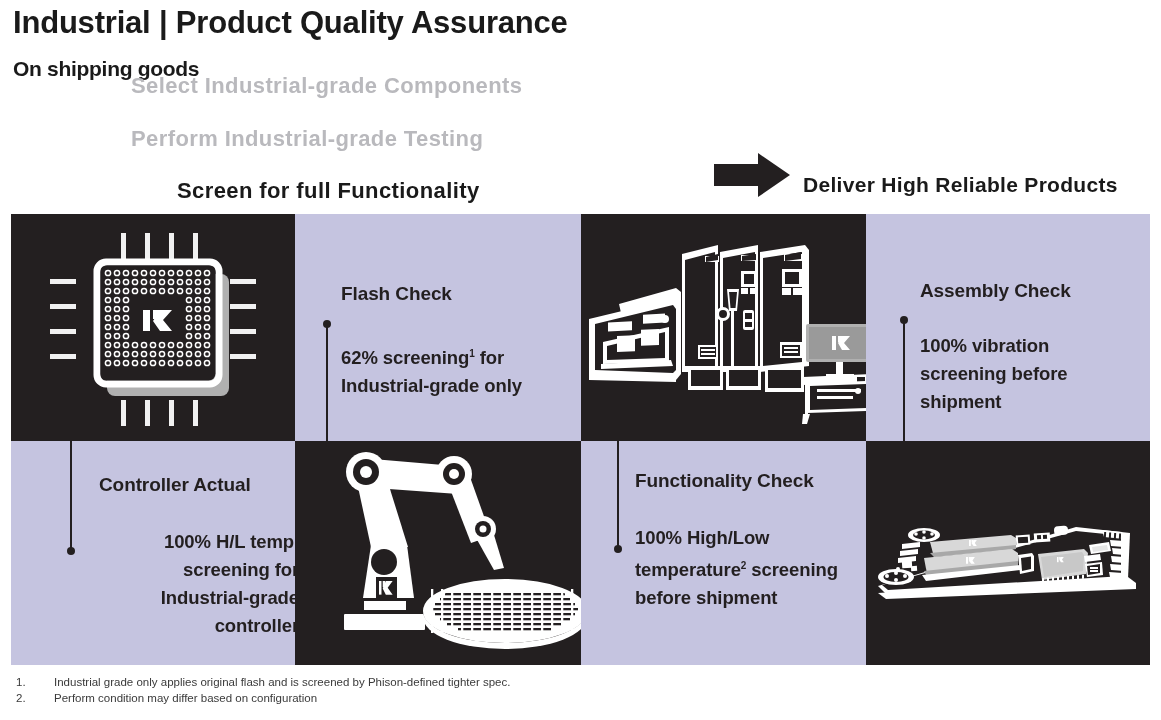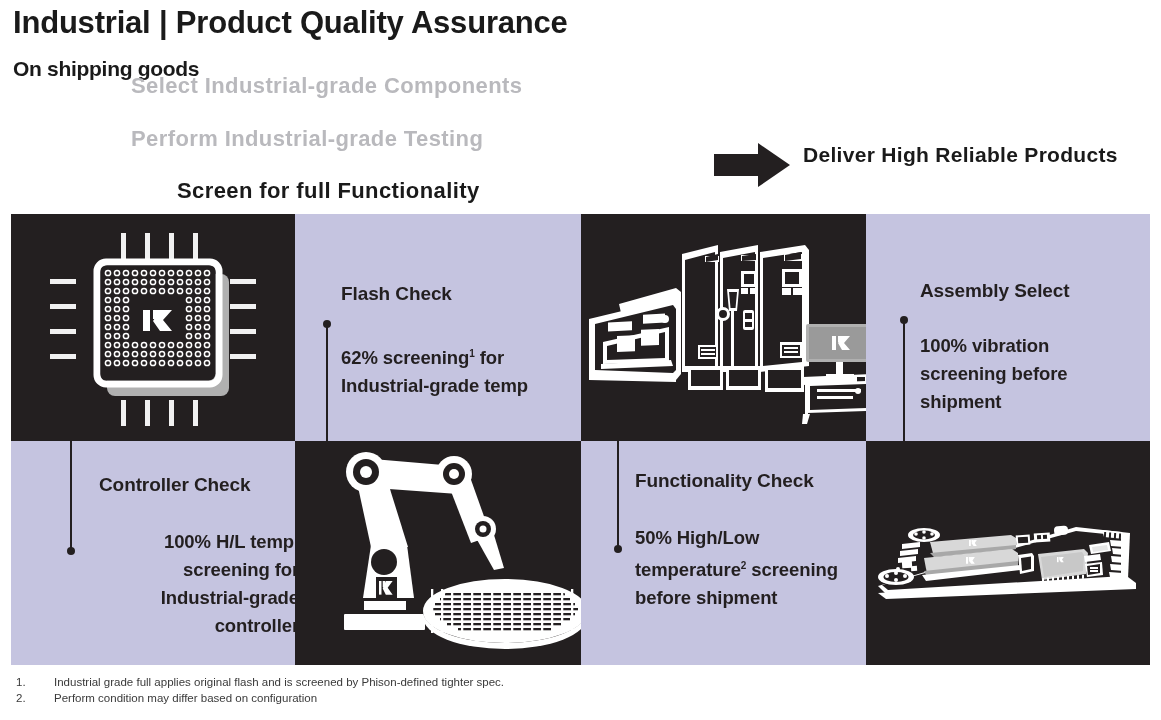--- a/index.html
+++ b/index.html
@@ -39,8 +39,8 @@
 
   
   #deliver{
-    position:absolute;left:714px;top:143px;
-    display:flex;align-items:flex-start;
+    position:absolute;left:714px;top:153px;
+    display:flex;align-items:flex-end;
   }
   #arrow-icon{
     width:76px;height:44px;flex:0 0 auto;display:block;

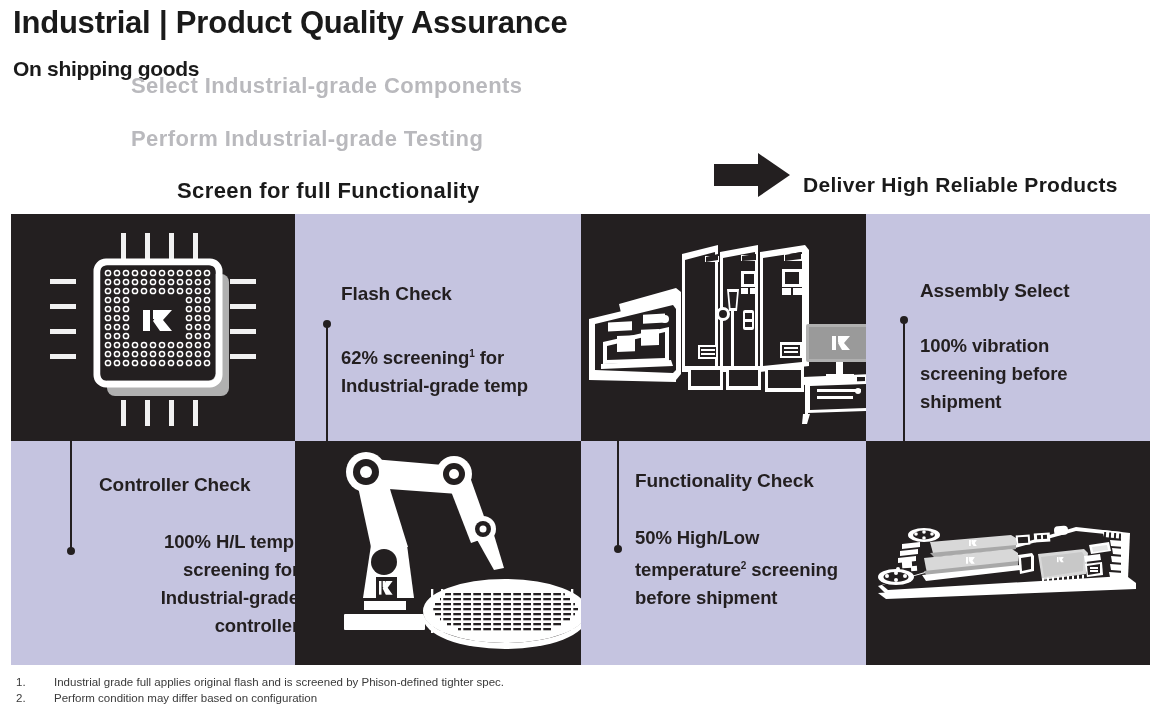--- a/index.html
+++ b/index.html
@@ -399,7 +399,7 @@
   <div id="c4" class="cell light">
     <div class="conn"></div>
     <div class="dot"></div>
-    <div class="cell-head">Assembly Select</div>
+    <div class="cell-head">Assembly Check</div>
     <div class="cell-body">100% vibration screening before shipment</div>
   </div>
 

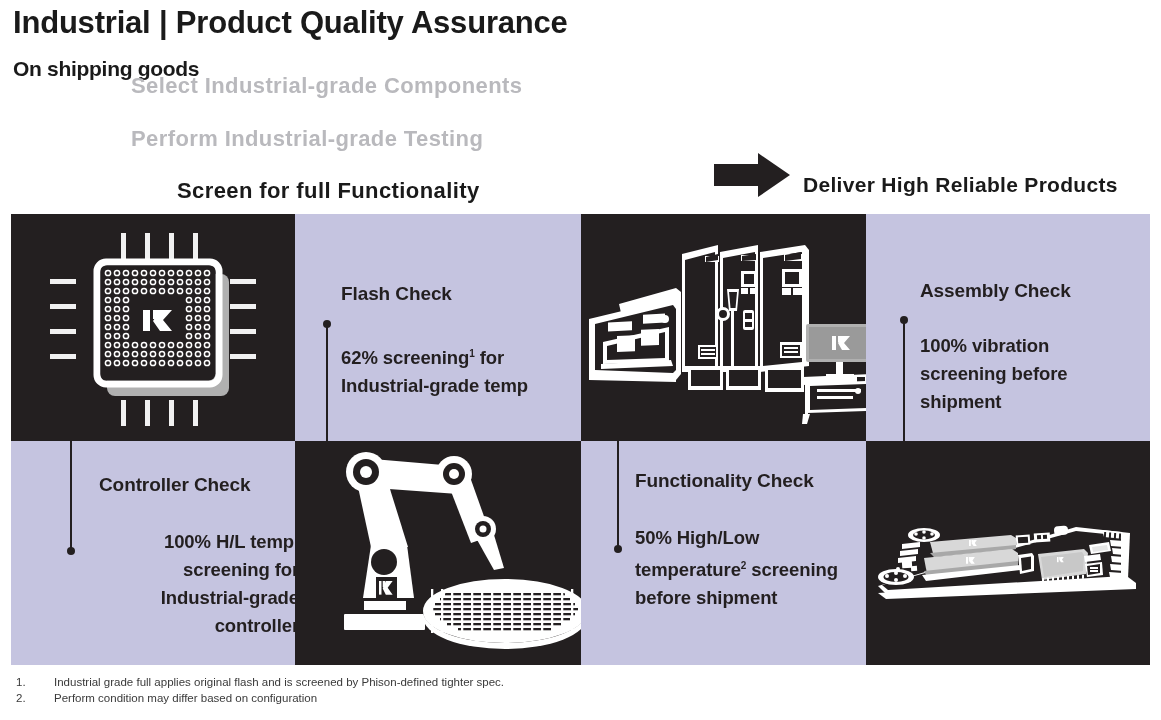--- a/index.html
+++ b/index.html
@@ -307,7 +307,7 @@
     <div class="conn"></div>
     <div class="dot"></div>
     <div class="cell-head">Flash Check</div>
-    <div class="cell-body"><span>62% screening</span><sup>1</sup><span> for Industrial-grade temp</span></div>
+    <div class="cell-body"><span>62% screening</span><sup>1</sup><span> for Industrial-grade only</span></div>
   </div>
 
   <div id="c3" class="cell dark">

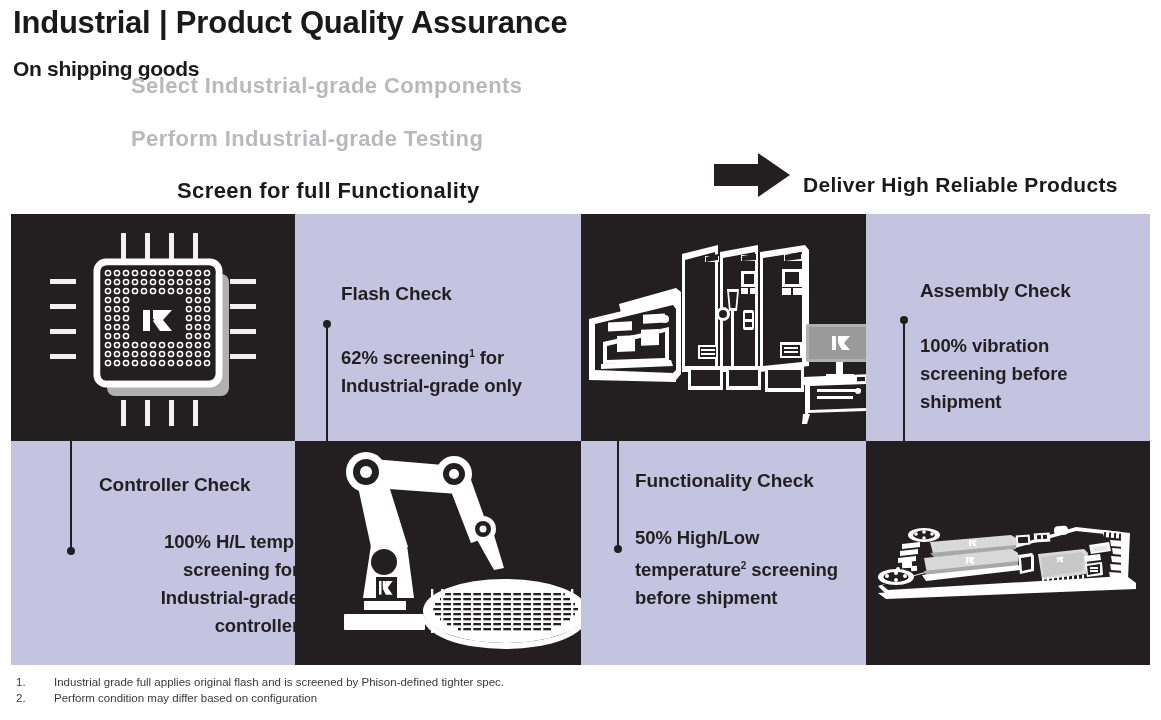--- a/index.html
+++ b/index.html
@@ -406,7 +406,7 @@
   <div id="c5" class="cell light">
     <div class="conn"></div>
     <div class="dot"></div>
-    <div class="cell-head">Controller Check</div>
+    <div class="cell-head">Controller Actual</div>
     <div class="cell-body">100% H/L temp. screening for Industrial-grade controller</div>
   </div>
 

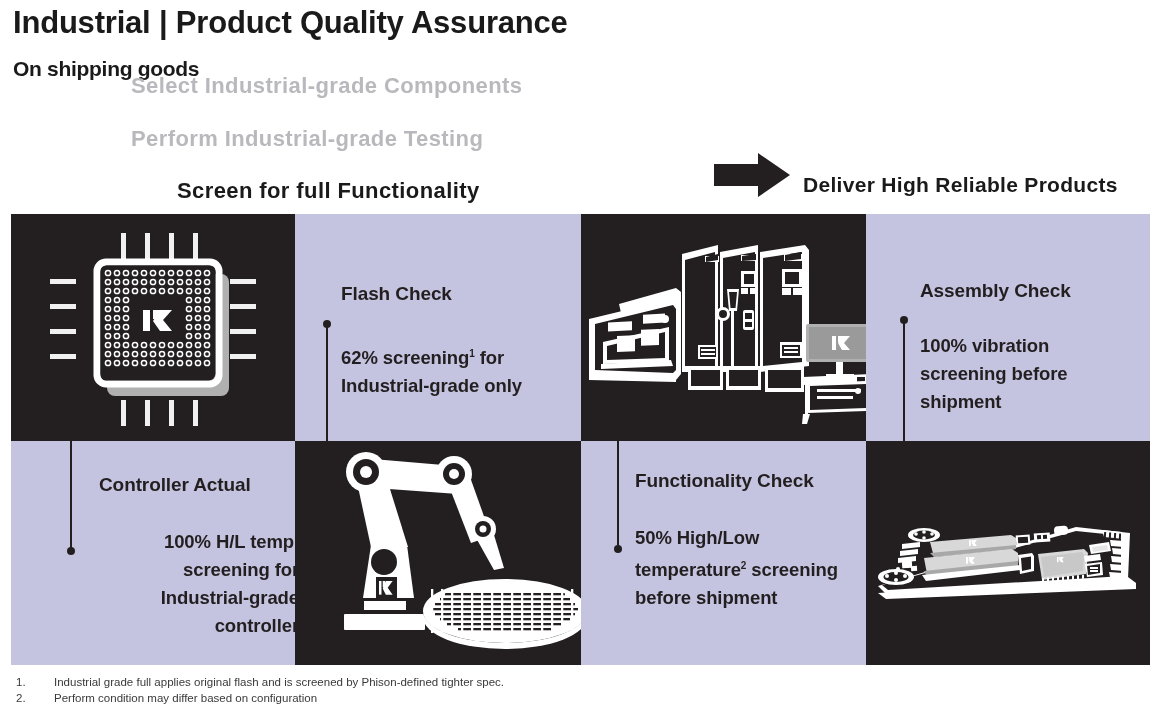--- a/index.html
+++ b/index.html
@@ -482,7 +482,7 @@
     <div class="conn"></div>
     <div class="dot"></div>
     <div class="cell-head">Functionality Check</div>
-    <div class="cell-body"><span>50% High/Low temperature</span><sup>2</sup><span> screening before shipment</span></div>
+    <div class="cell-body"><span>100% High/Low temperature</span><sup>2</sup><span> screening before shipment</span></div>
   </div>
 
   <div id="c8" class="cell dark">

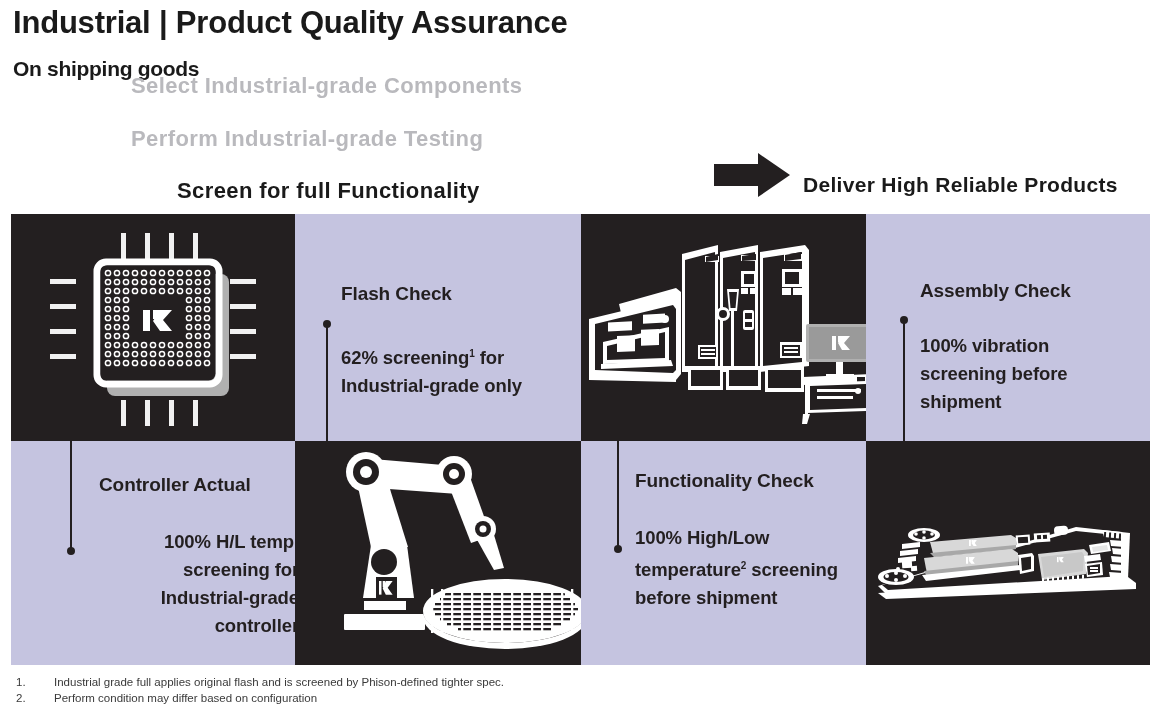--- a/index.html
+++ b/index.html
@@ -593,7 +593,7 @@
 <div id="footnotes">
   <div class="fn">
     <span class="fn-num">1.</span>
-    <span class="fn-txt">Industrial grade full applies original flash and is screened by Phison-defined tighter spec.</span>
+    <span class="fn-txt">Industrial grade only applies original flash and is screened by Phison-defined tighter spec.</span>
   </div>
   <div class="fn">
     <span class="fn-num">2.</span>

